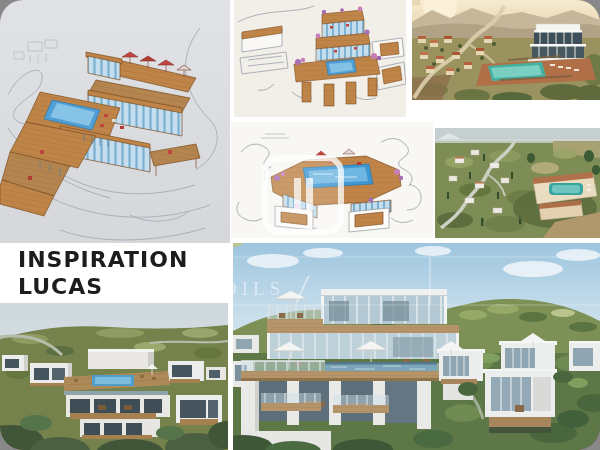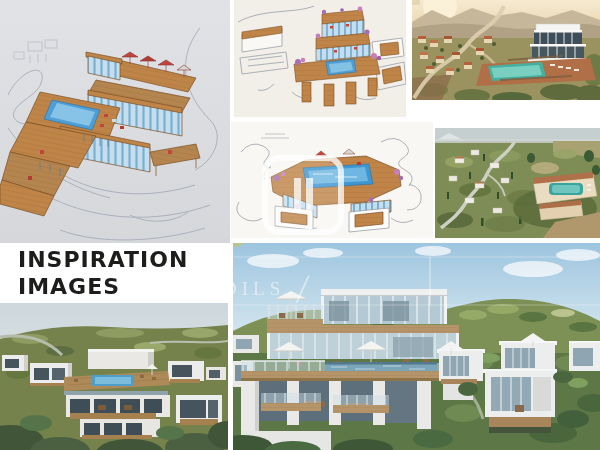--- a/index.html
+++ b/index.html
@@ -5,7 +5,7 @@
   html,body{margin:0;padding:0;background:#888;}
   .board{
     position:relative;width:600px;height:450px;background:#ffffff;
-    overflow:hidden;font-family:"Liberation Sans",sans-serif;
+    overflow:hidden;font-family:"Liberation Sans",sans-serif;border-radius:23px;
   }
   figure{margin:0;padding:0;position:absolute;overflow:hidden;background:#701a75;}
   figure svg{display:block;}

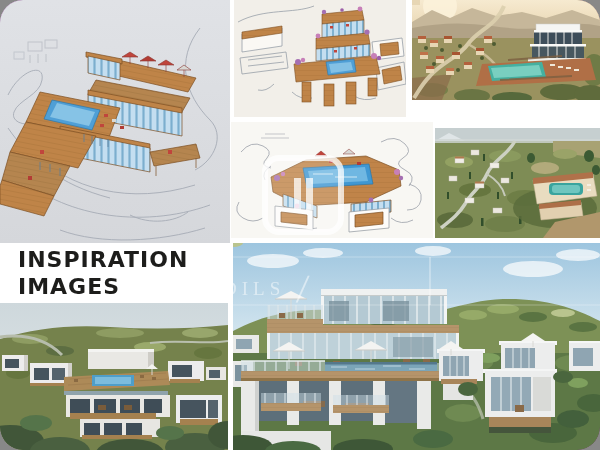--- a/index.html
+++ b/index.html
@@ -402,7 +402,7 @@
 
   <div class="title-block">
     <div>INSPIRATION</div>
-    <div>IMAGES</div>
+    <div>LUCAS</div>
   </div>
 
   <figure class="p6">

